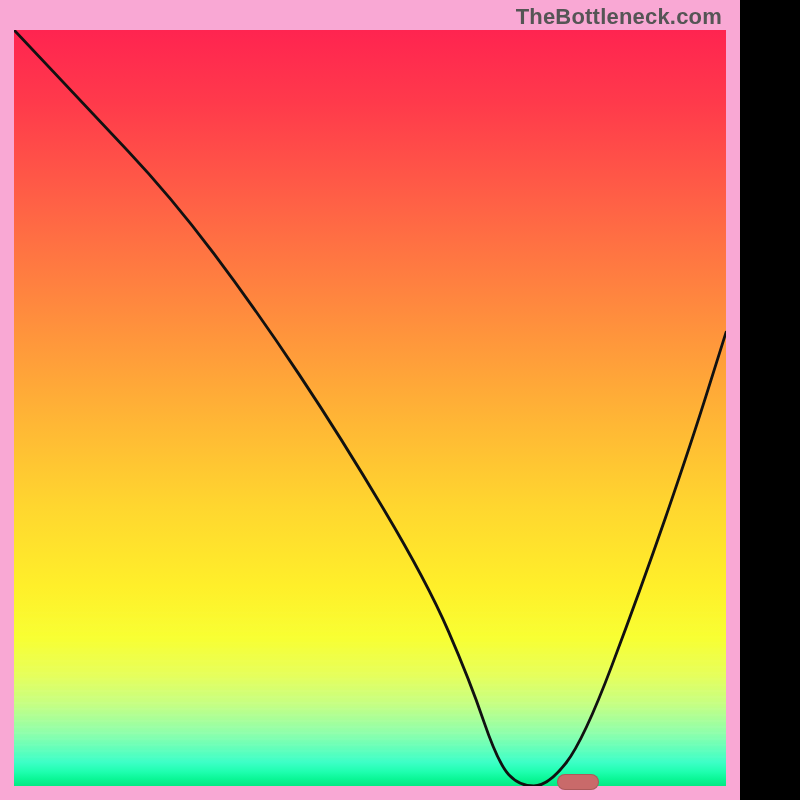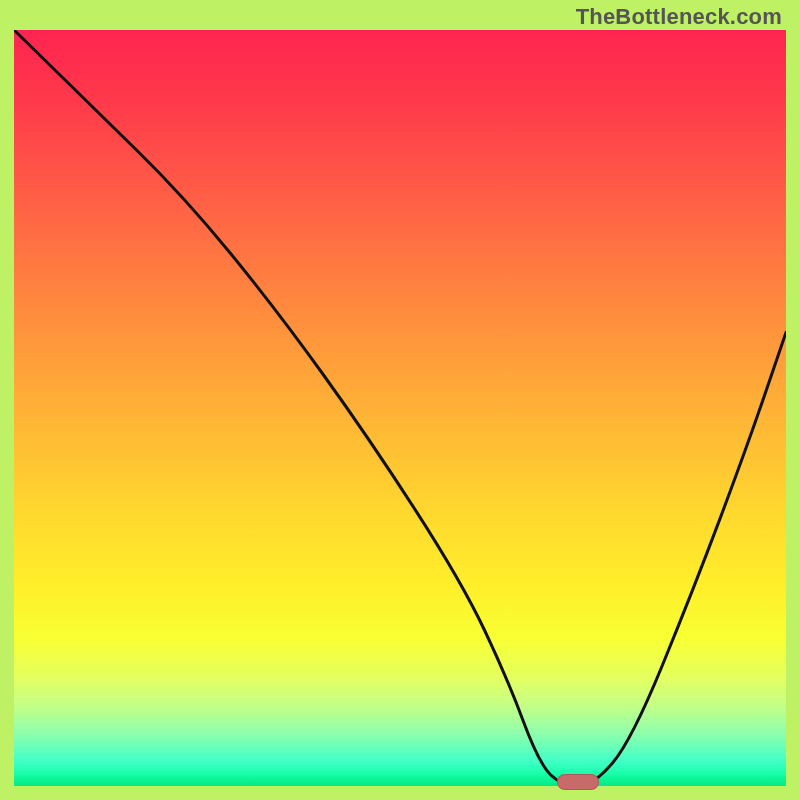--- a/index.html
+++ b/index.html
@@ -13,9 +13,9 @@
   }
   .frame {
     position: relative;
-    width: 800px;
+    width: 740px;
     height: 800px;
-    background: #bef264;
+    background: #f9a8d4;
   }
   .watermark {
     position: absolute;

